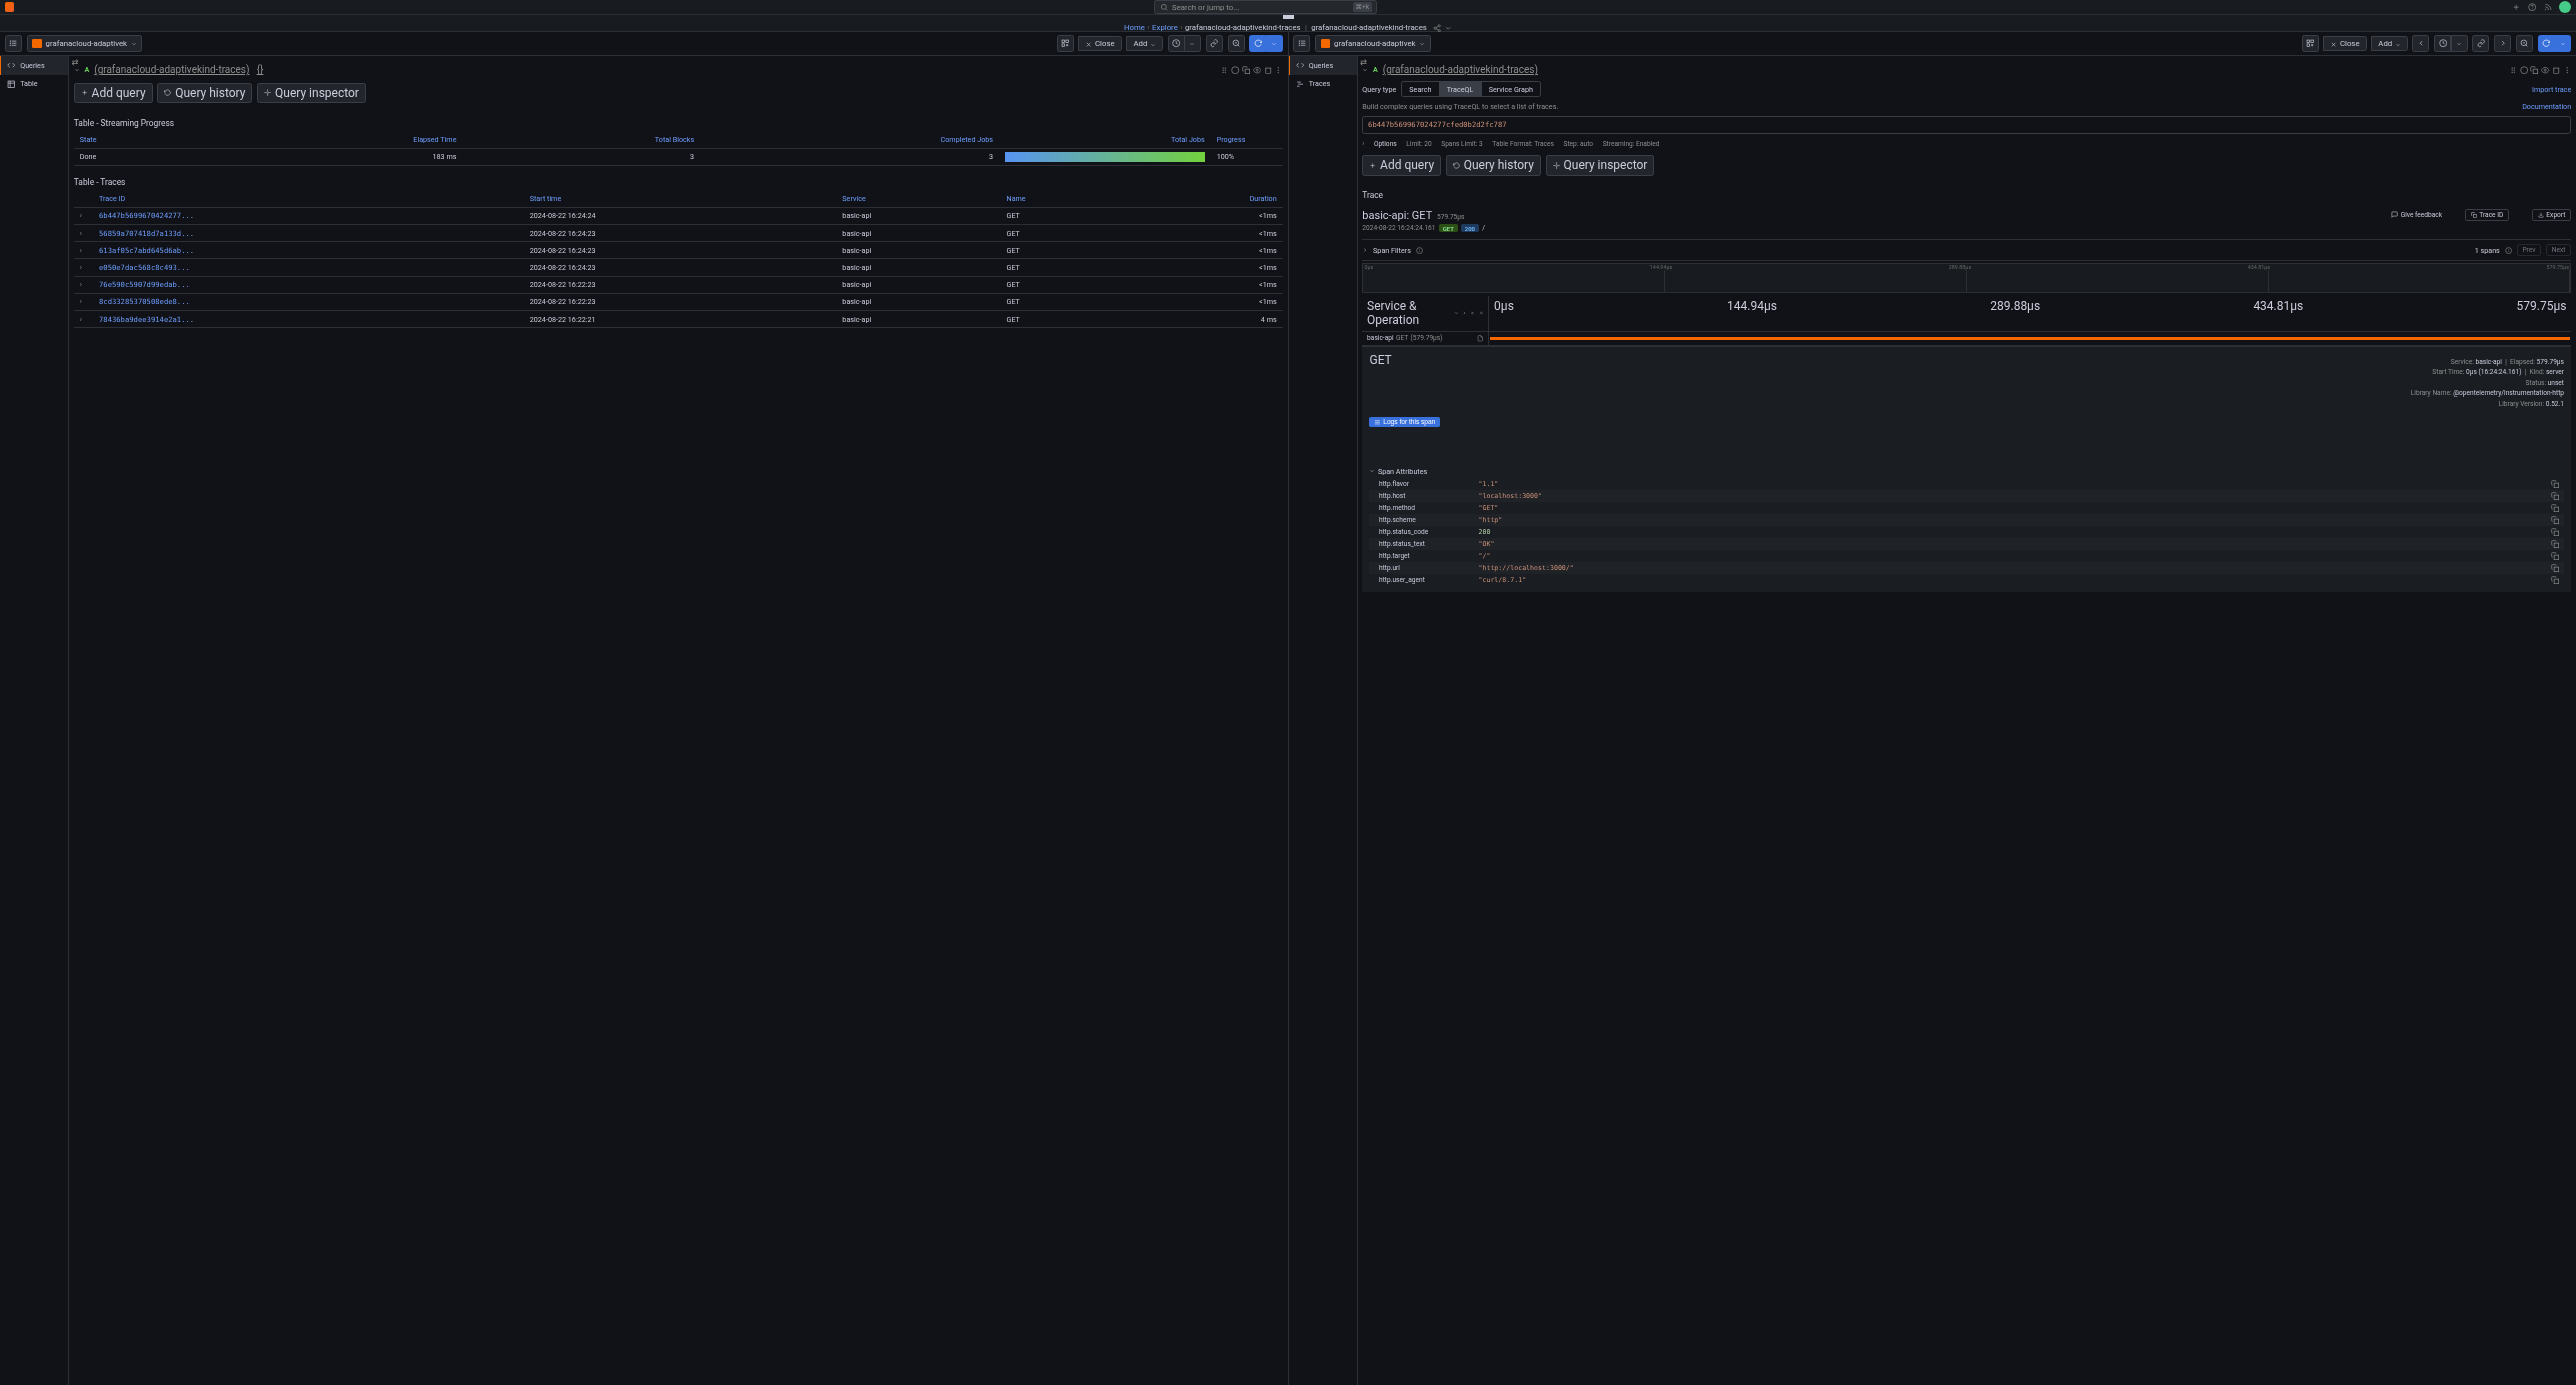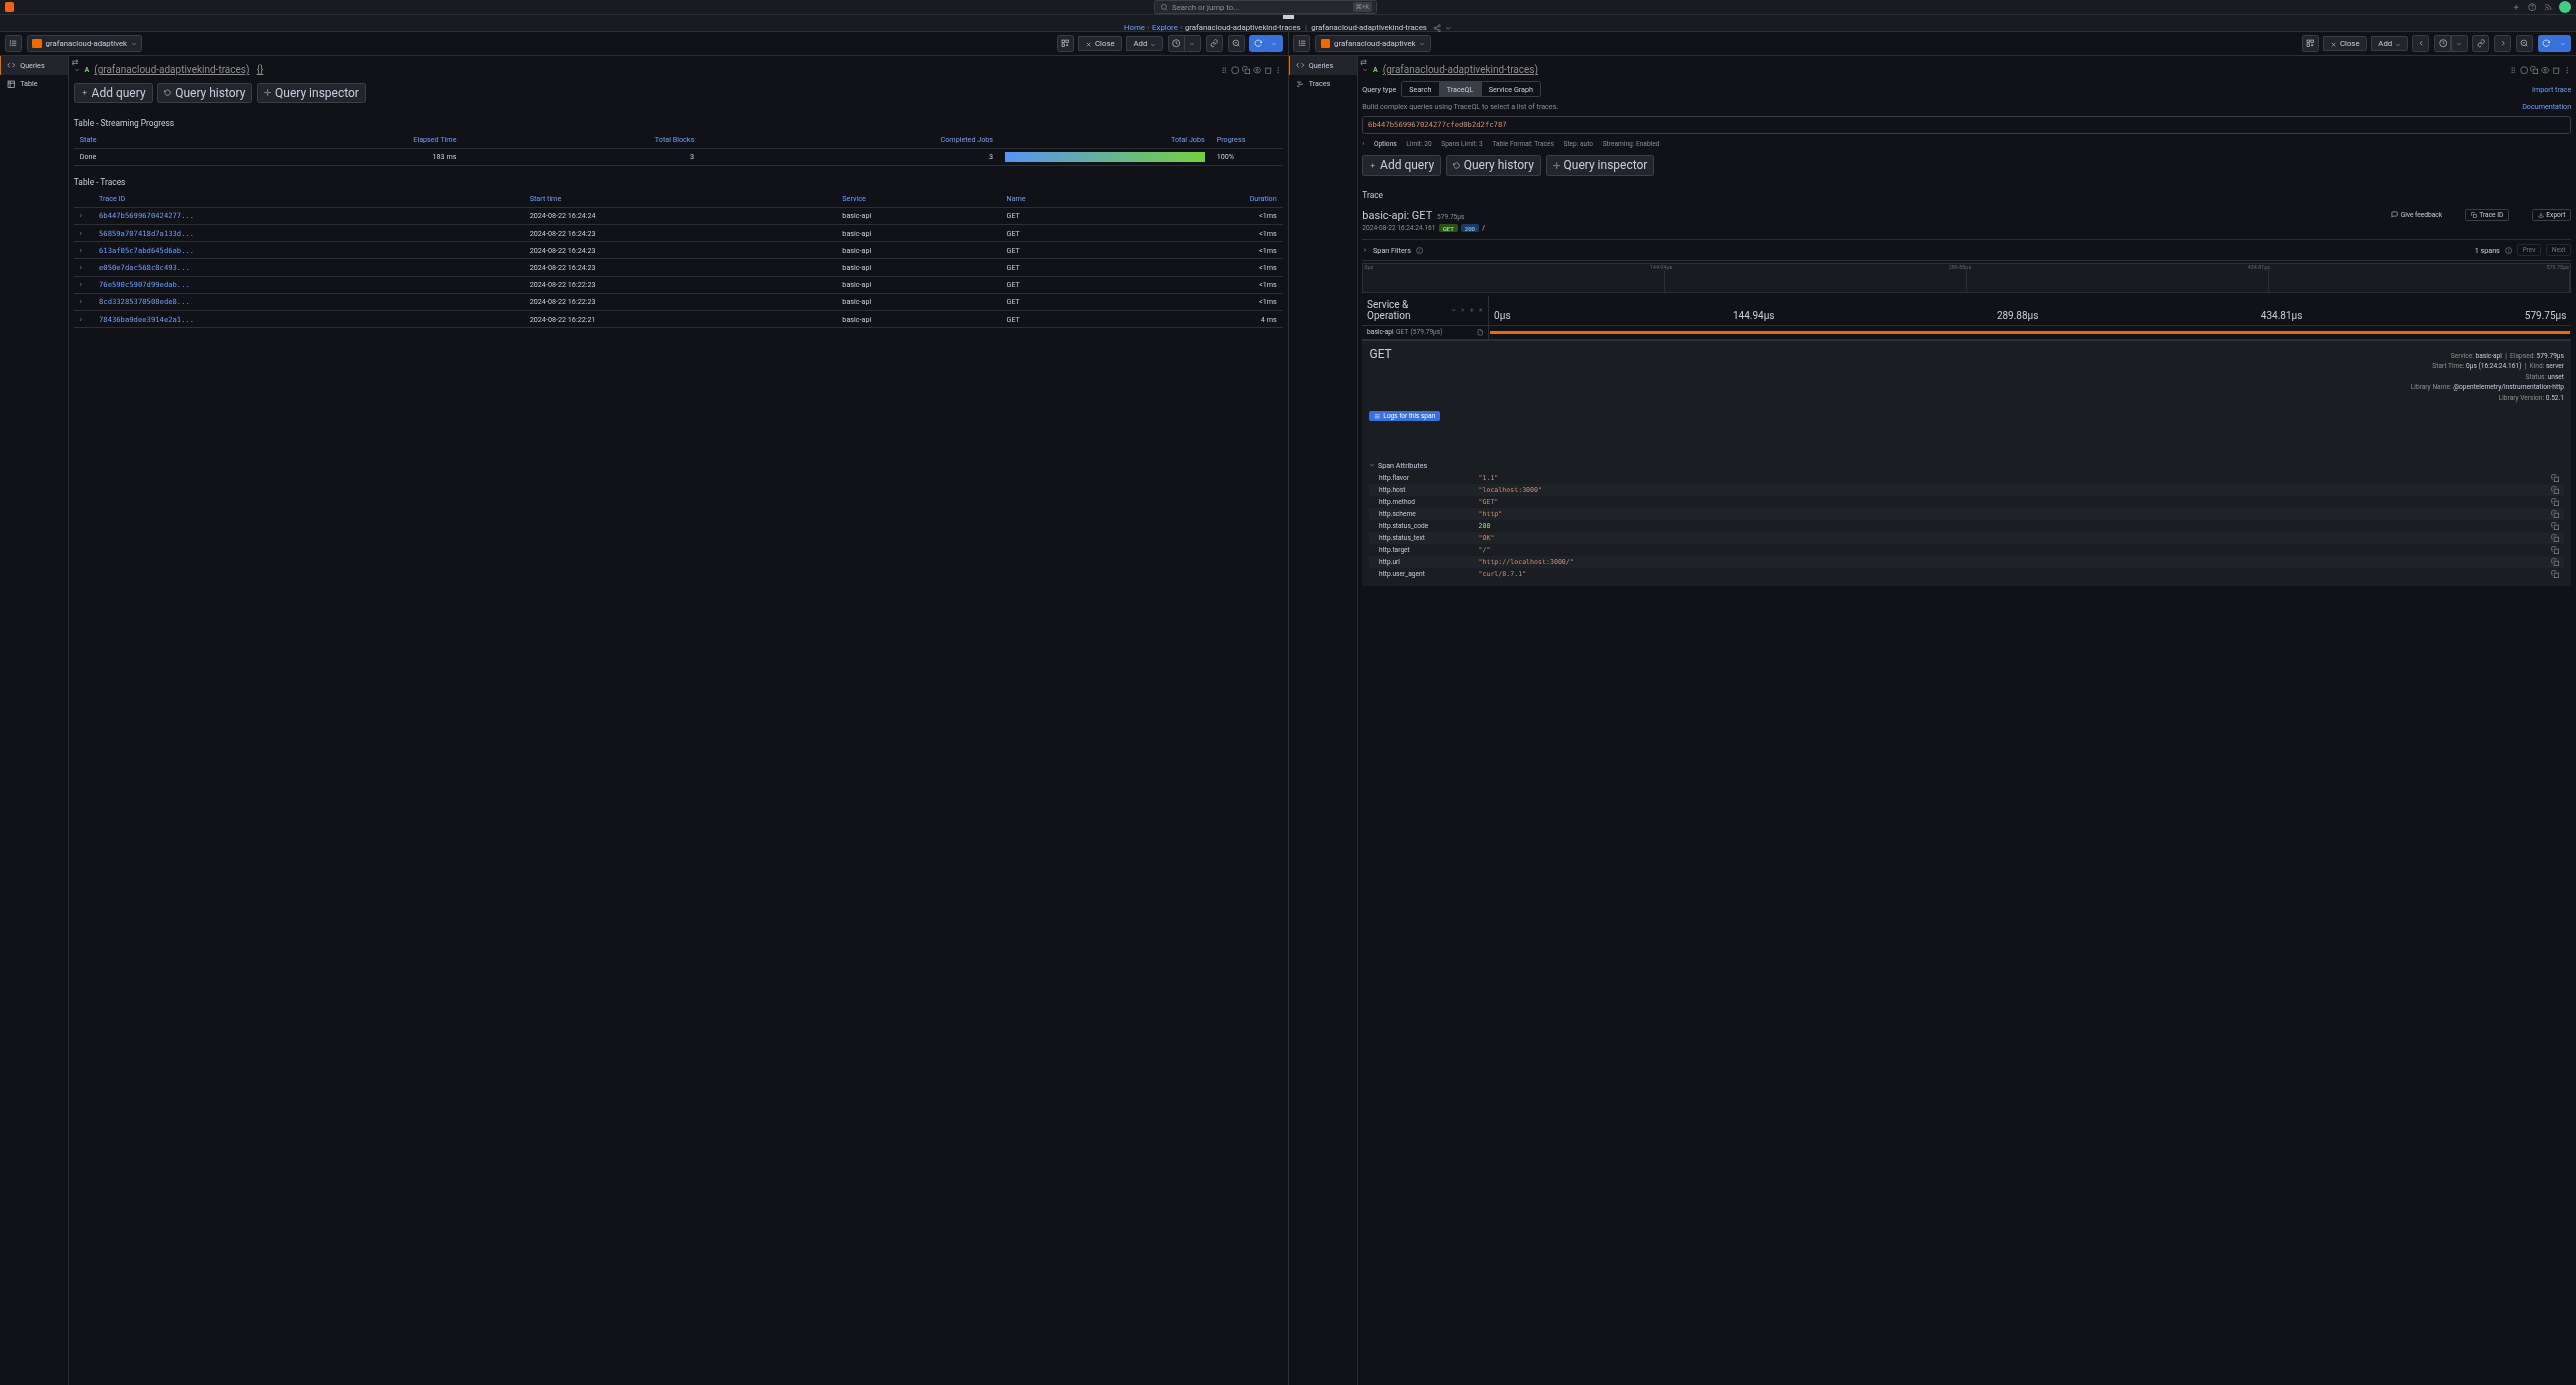--- a/index.html
+++ b/index.html
@@ -393,8 +393,7 @@
     .gantt-header {
       display: flex;
       border-bottom: 0.6px solid #2c2f34;
-      font-size: 10px;
-      align-items: flex-end;
+      font-size: 12px;
     }
     .gantt-left-header {
       width: 127px;

